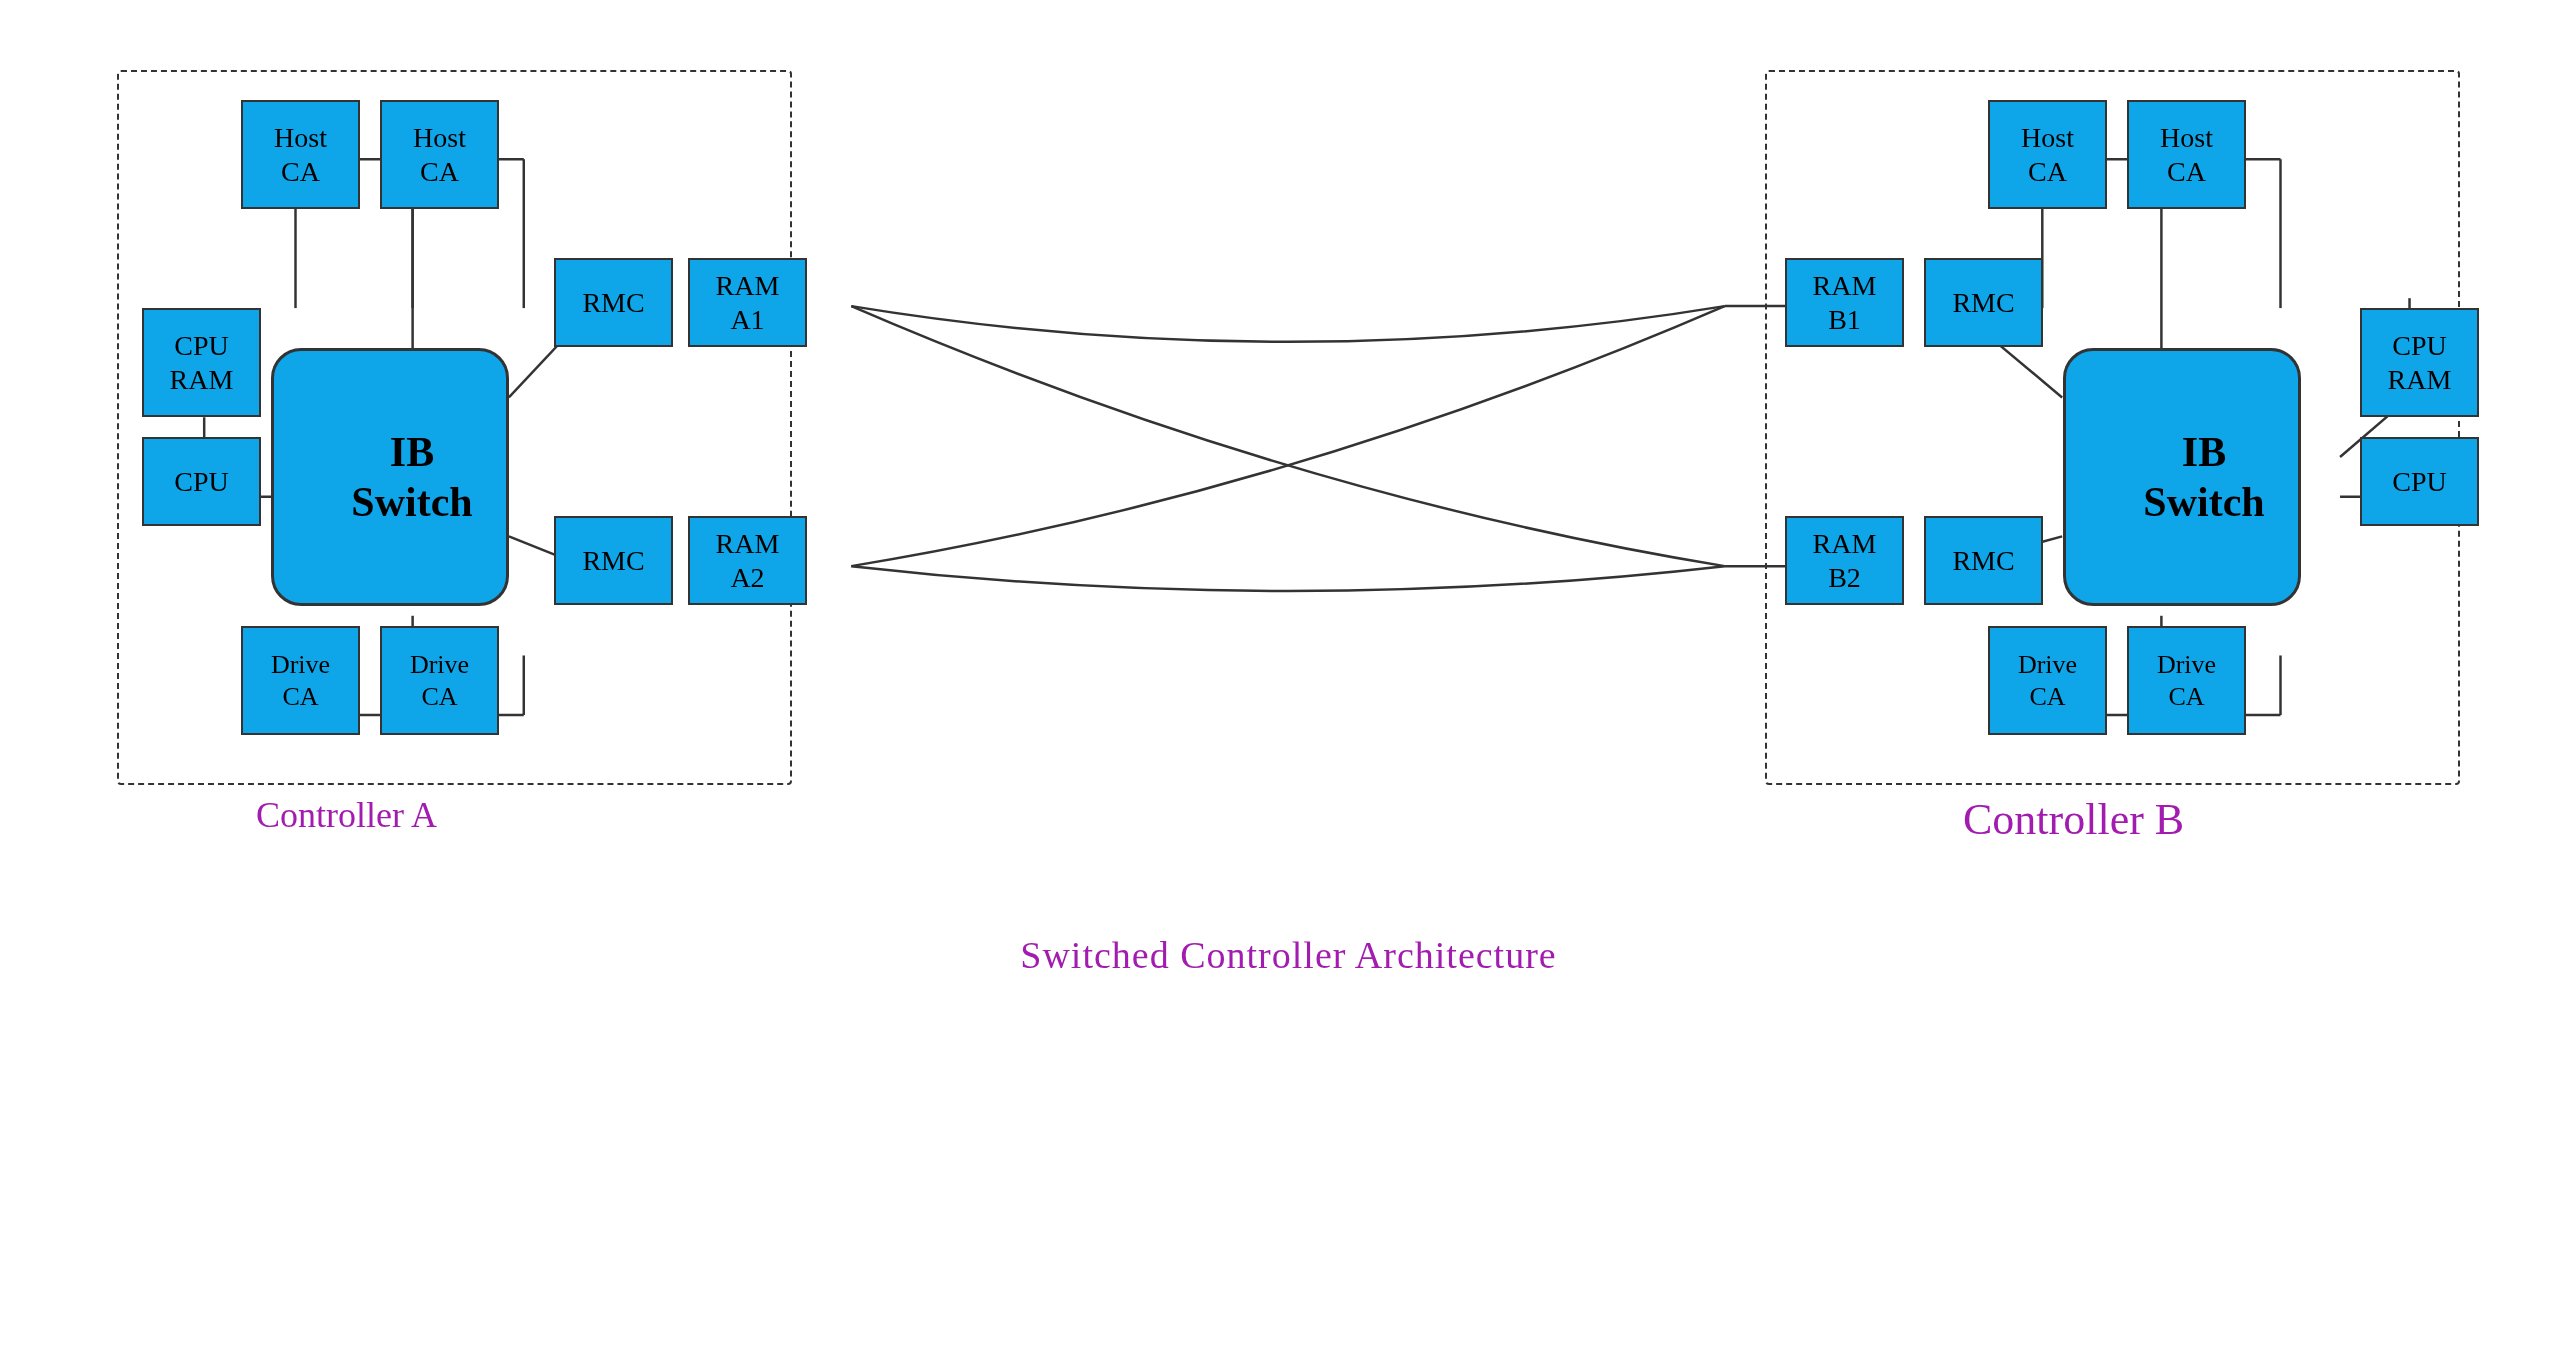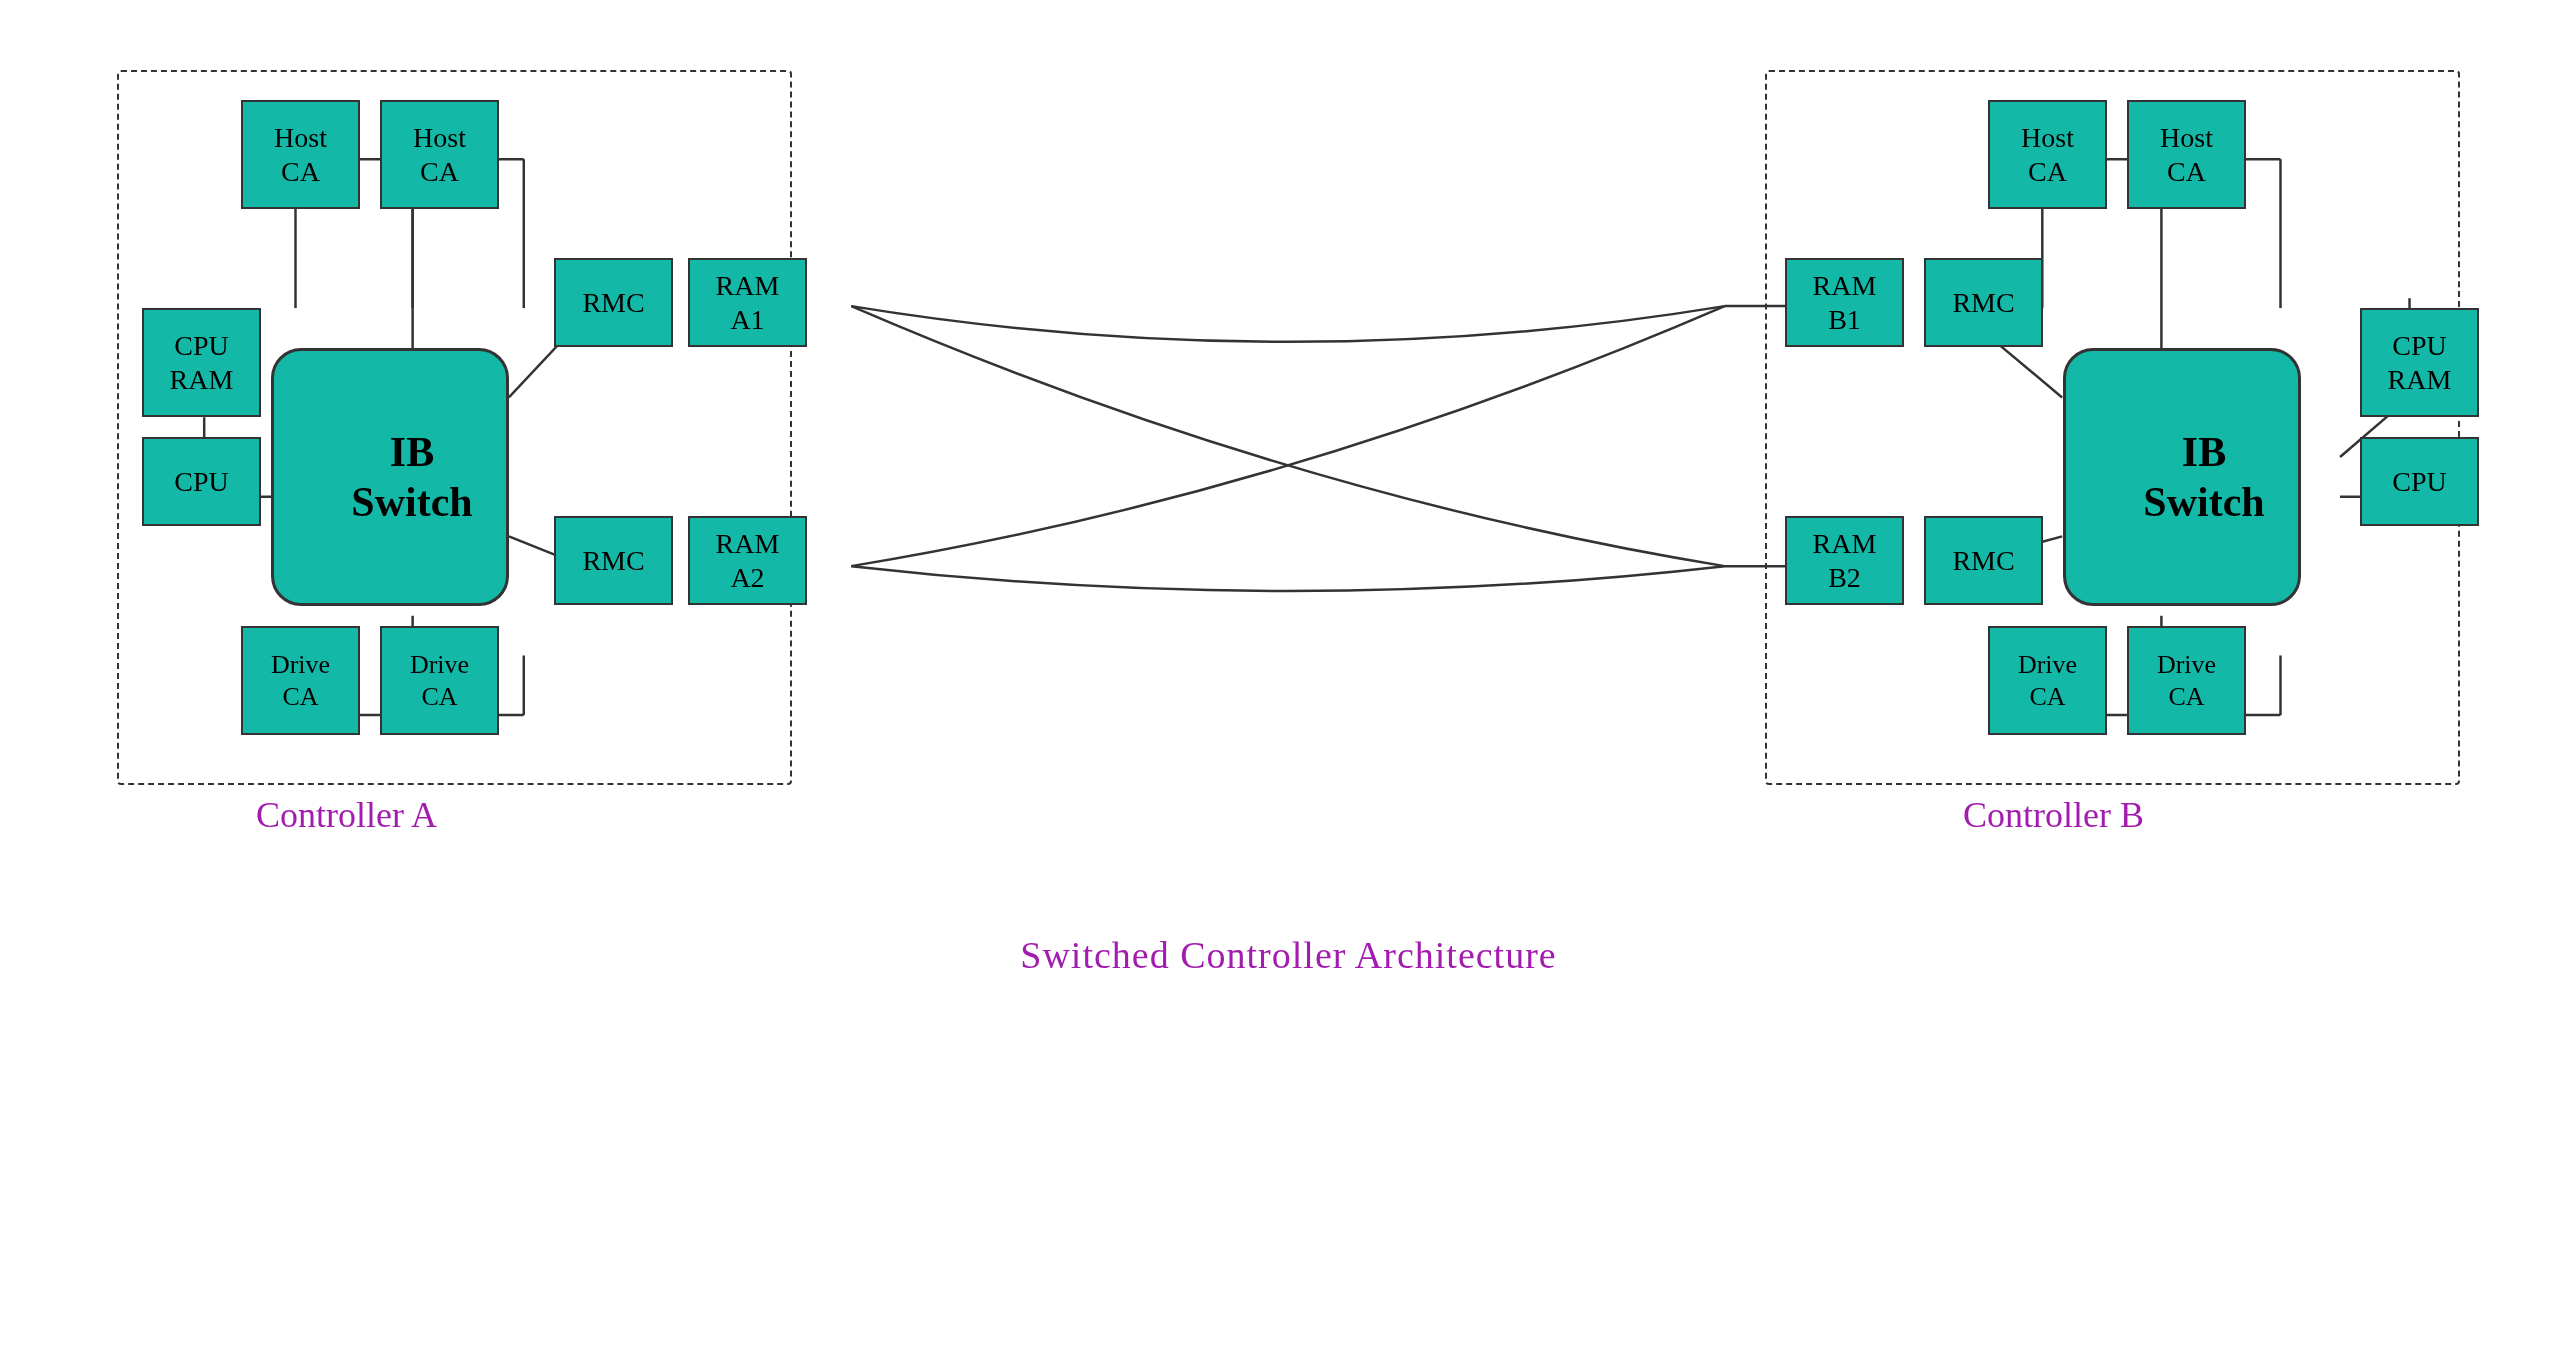--- a/index.html
+++ b/index.html
@@ -55,7 +55,7 @@
     .box {
       position: absolute;
       border: 2px solid #333;
-      background: #14b8a6;
+      background: #0ea5e9;
       display: flex;
       align-items: center;
       justify-content: center;

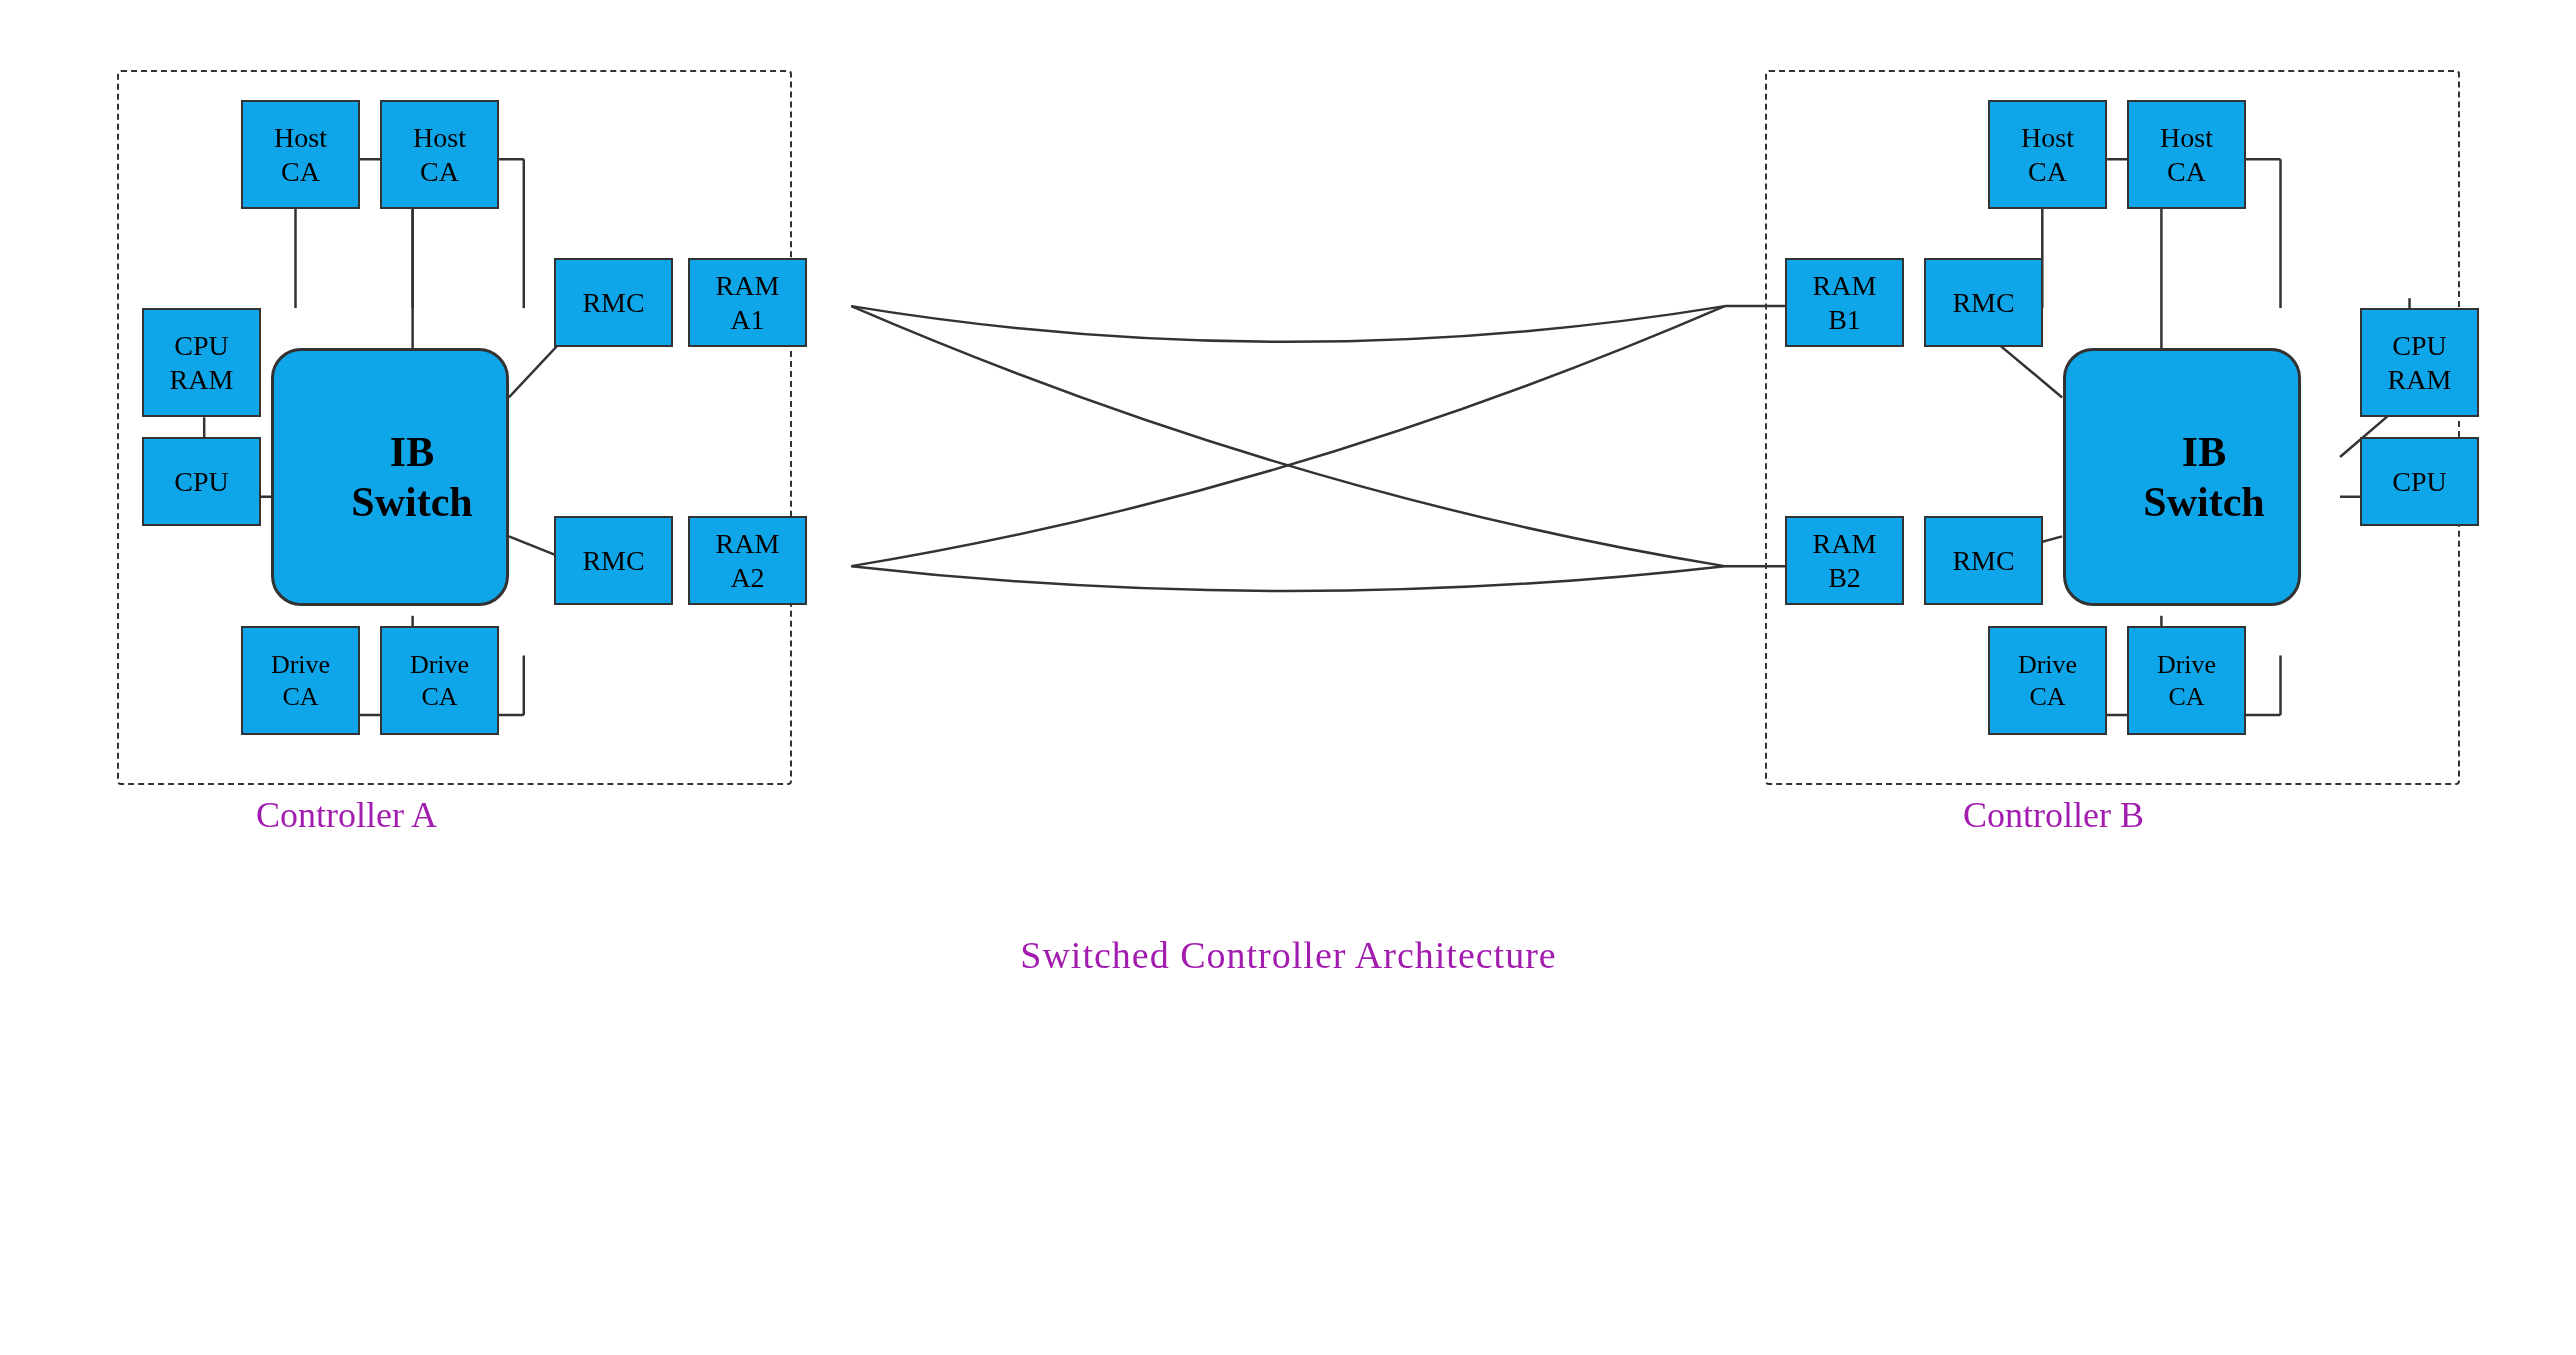--- a/index.html
+++ b/index.html
@@ -210,7 +210,7 @@
 
     <div class="controller-box controller-b"></div>
 
-    <div class="label-text" style="left: 1866px; top: 754px; font-size: 36px; font-family: Liberation Serif, serif;">Controller B</div>
+    <div class="label-text" style="left: 1866px; top: 754px; font-size: 44px; font-family: Liberation Serif, serif;">Controller B</div>
 
     <div class="box" style="left: 1688px; top: 218px; width: 119px; height: 89px;">
       <span style="white-space:pre-line;">RAM

